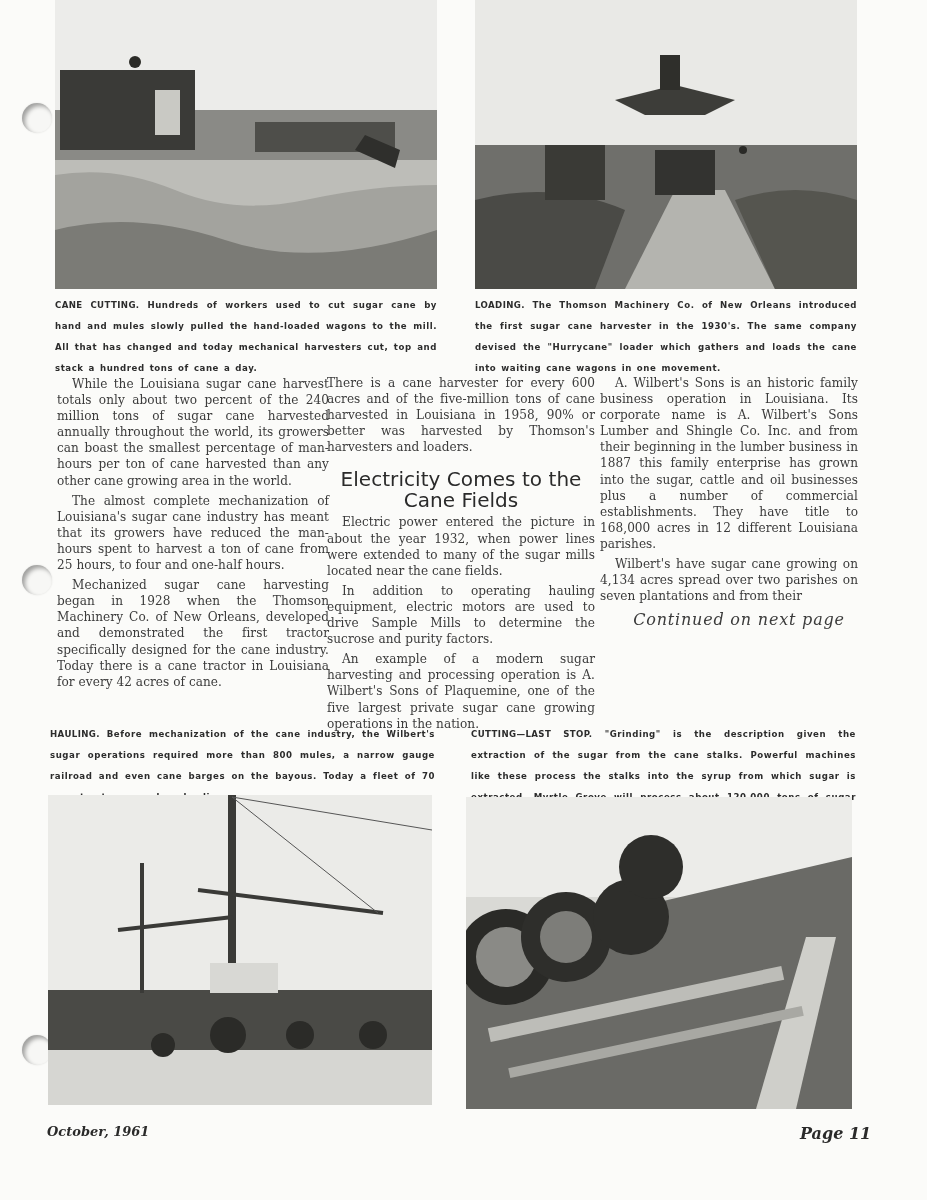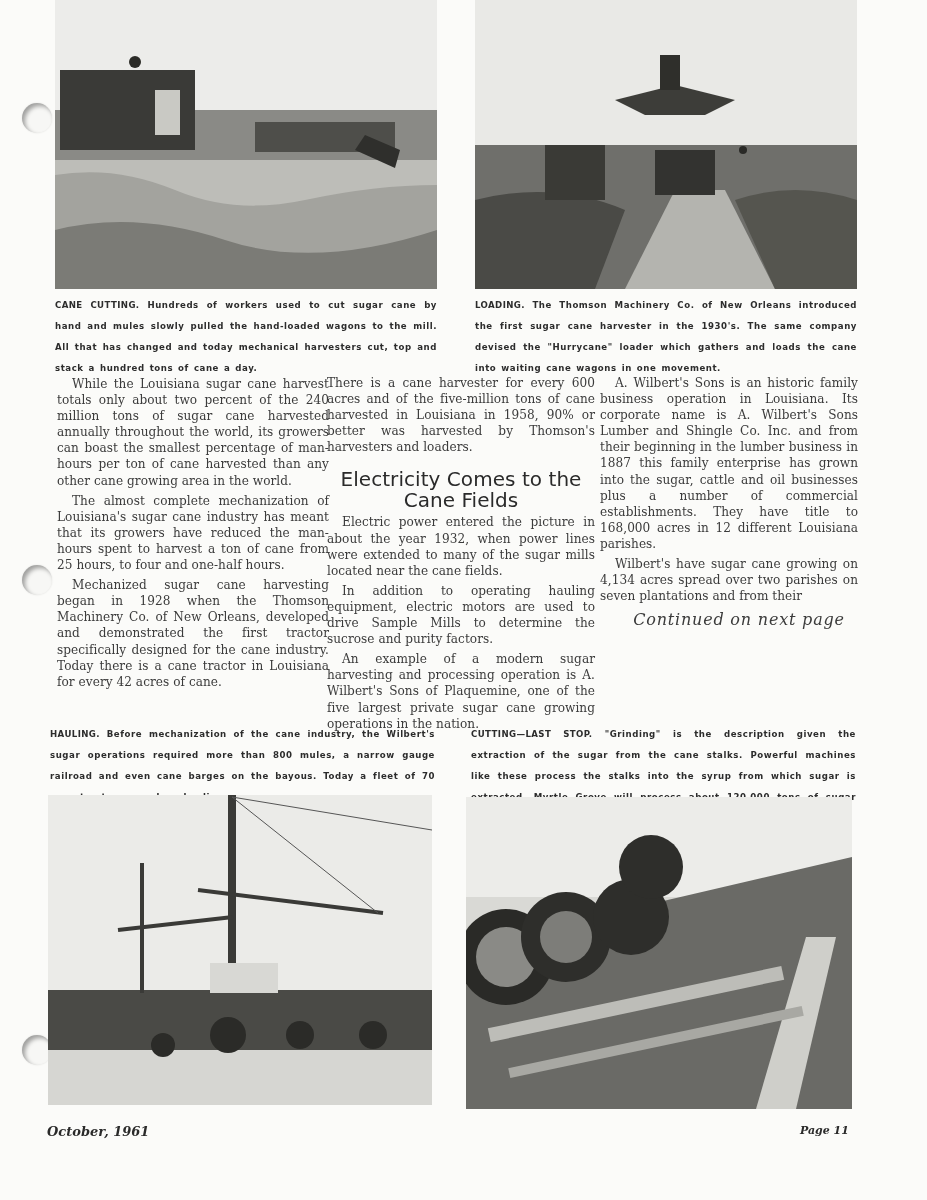--- a/index.html
+++ b/index.html
@@ -161,6 +161,6 @@
 </div>
 
 <div class="footer" style="left:47px;">October, 1961</div>
-<div class="footer" style="left:800px; font-size:11px;">Page 11</div>
+<div class="footer" style="left:800px; font-size:16px;">Page 11</div>
 
 </body></html>

